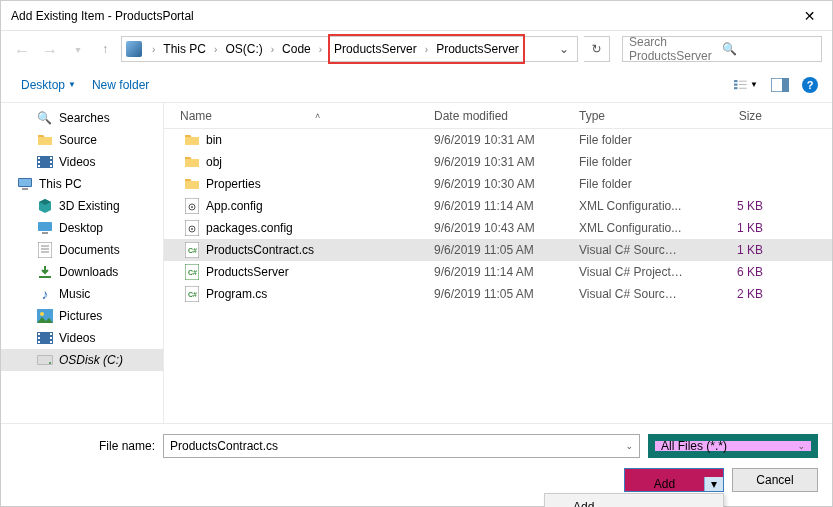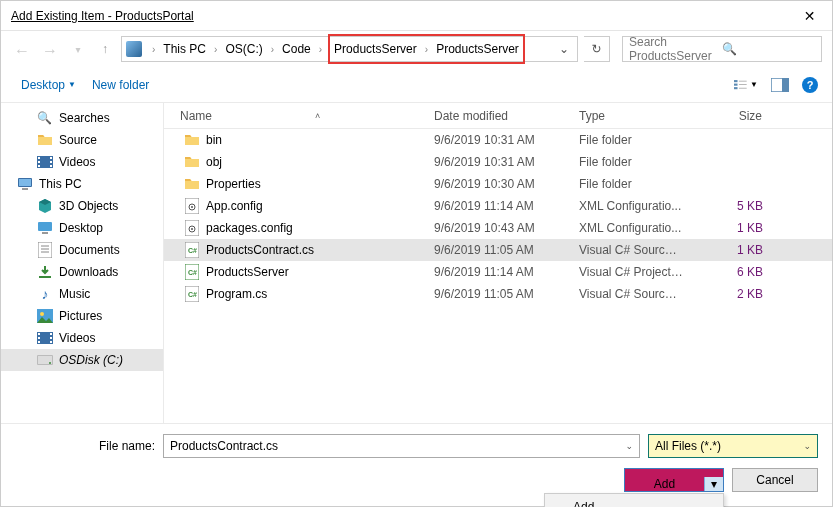--- a/index.html
+++ b/index.html
@@ -6,7 +6,7 @@
 body { background: #fff; width: 833px; height: 507px; overflow: hidden; font-size: 12px; color: #000; }
 .window { border: 1px solid #ccc; width: 833px; height: 507px; display: flex; flex-direction: column; }
 .titlebar { height: 30px; display: flex; align-items: center; padding: 0 0 0 10px; border-bottom: 1px solid #e5e5e5; }
-.titlebar-title { font-size: 12px; flex: 1; text-decoration: underline; }
+.titlebar-title { font-size: 12px; flex: 1; }
 .titlebar-close { width: 45px; height: 29px; display: flex; align-items: center; justify-content: center; font-size: 14px; }
 .navbar { height: 36px; display: flex; align-items: center; padding: 0 10px; gap: 6px; }
 .nav-arrow { width: 22px; height: 22px; display:flex; align-items:center; justify-content:center; color:#ccc; font-size:16px; }

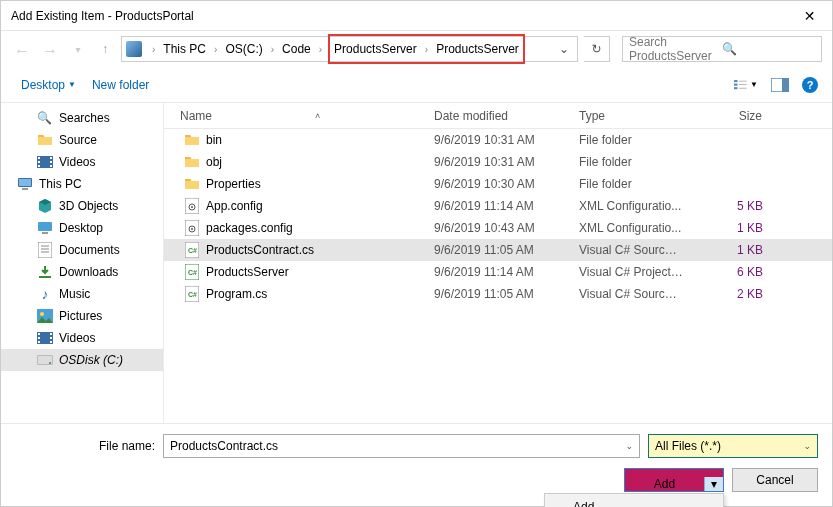--- a/index.html
+++ b/index.html
@@ -176,7 +176,7 @@
               <path fill="#1a7a7a" d="M8 1l6 3-6 3-6-3z"></path>
             </svg>
           </span>
-          <span>3D Objects</span>
+          <span>3D Existing</span>
         </div>
         <div class="tree-item l2">
           <span class="tree-icon">

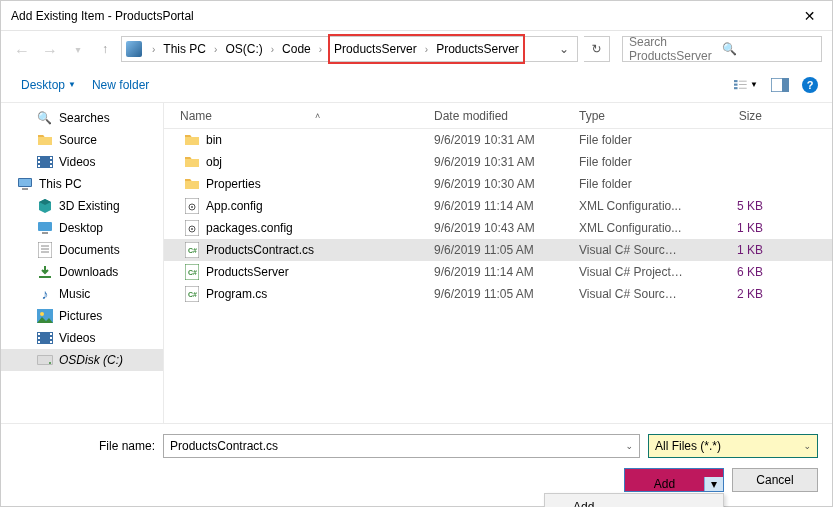--- a/index.html
+++ b/index.html
@@ -50,7 +50,7 @@
 .fn-row { display:flex; align-items:center; gap: 8px; margin-bottom: 10px; }
 .fn-label { width: 140px; text-align:right; color:#000; }
 .fn-input { flex:1; height:24px; border:1px solid #aaa; padding: 0 6px; display:flex; align-items:center; justify-content:space-between; background:#fff; }
-.filter-dd { width:170px; height:24px; border:1px solid #0f766e; padding:0 6px; display:flex; align-items:center; justify-content:space-between; background:#fef9c3; }
+.filter-dd { width:170px; height:24px; border:7px solid #0f766e; padding:0 6px; display:flex; align-items:center; justify-content:space-between; background:#f0abfc; }
 .btn-row { display:flex; justify-content:flex-end; gap:8px; }
 .btn { width:86px; height:24px; border:1px solid #aaa; background:#e9e9e9; display:flex; align-items:center; justify-content:center; font-size:12px; position:relative; }
 .btn-split { width:100px; display:flex; padding:0; }

